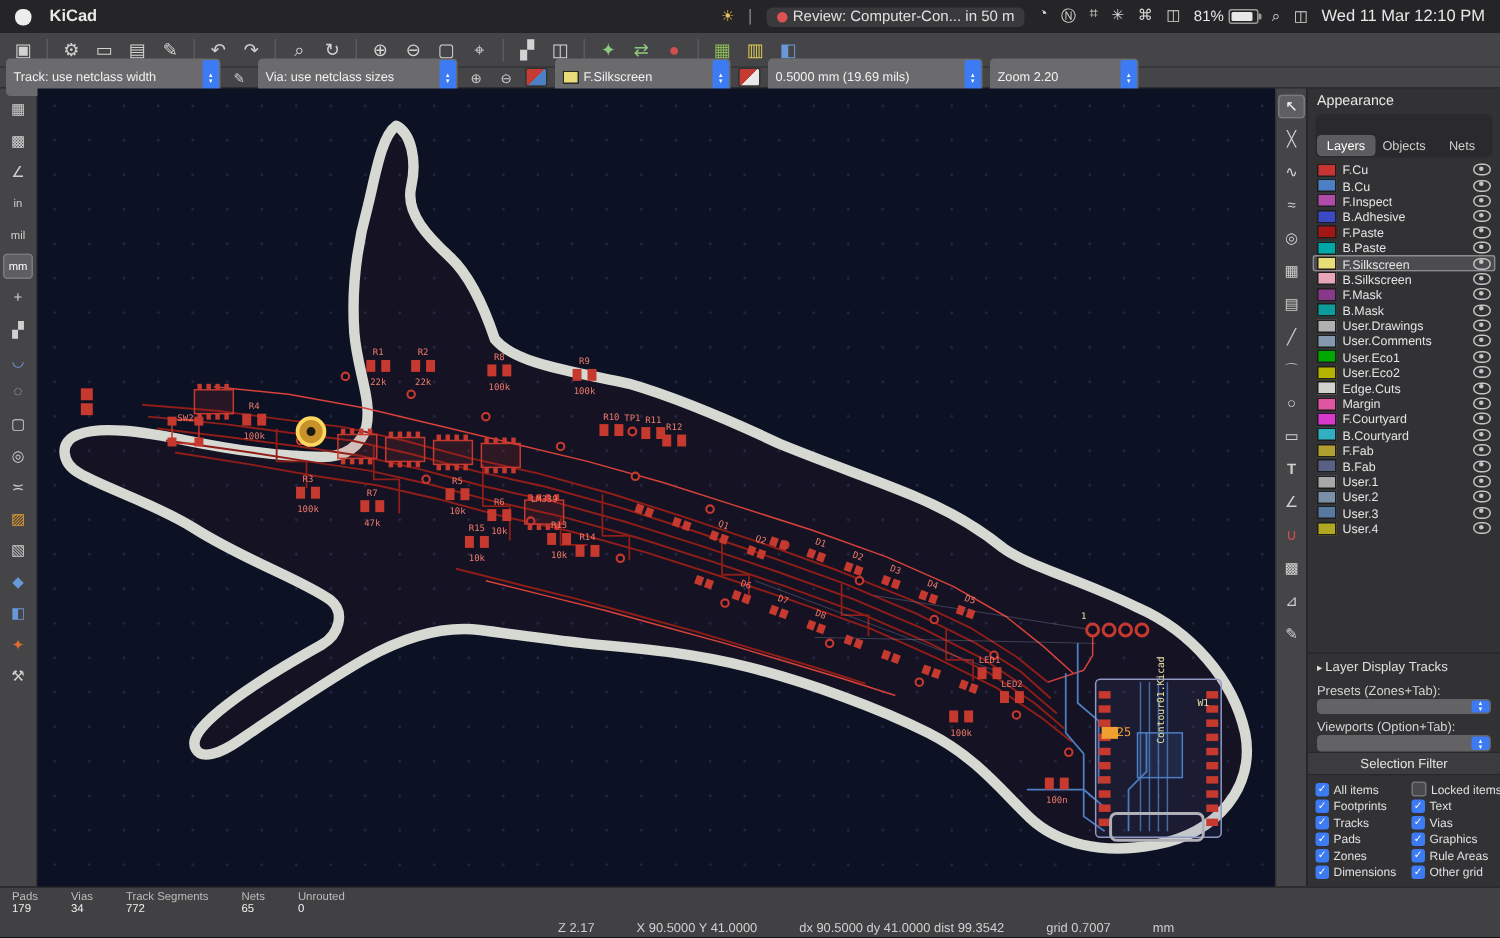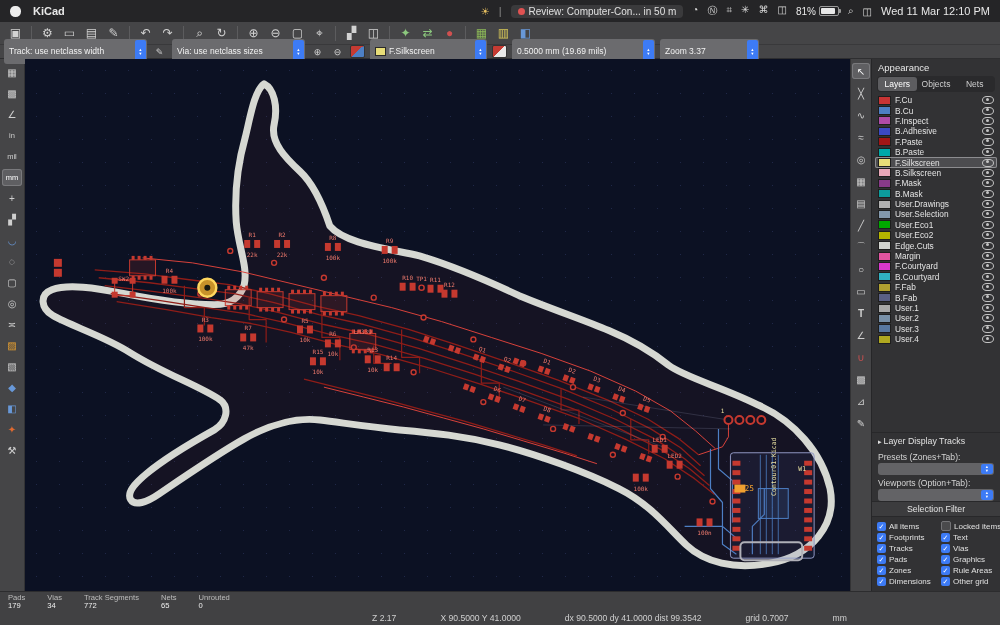--- a/index.html
+++ b/index.html
@@ -203,7 +203,7 @@
         </span>
     </span>
     <span class="dd" style="width:78px">
-      <span>Zoom 3.37</span>
+      <span>Zoom 2.20</span>
         <span class="stepper">
           <span>▴</span>
           <span>▾</span>

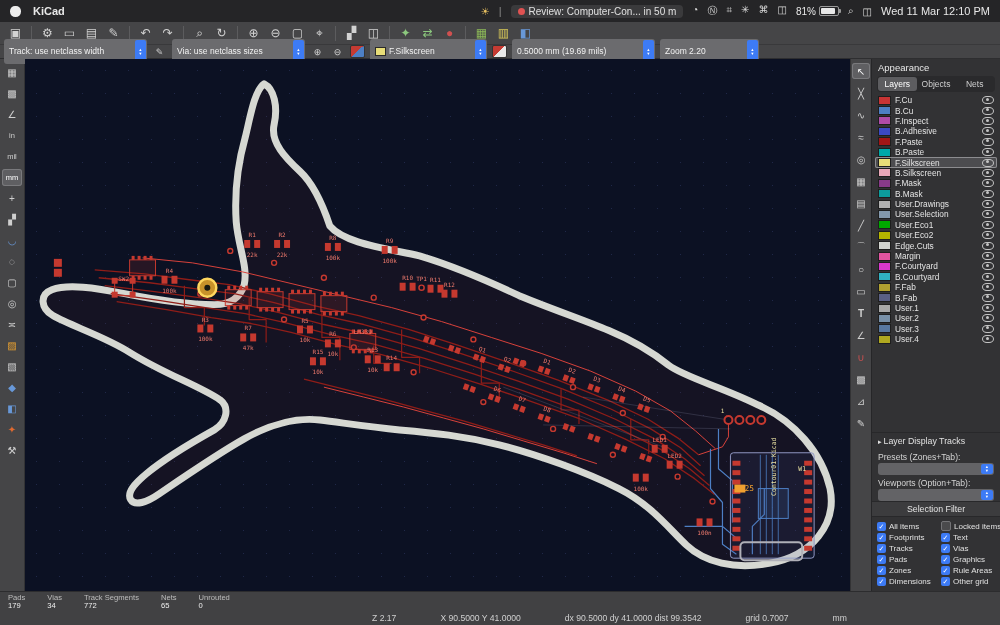--- a/index.html
+++ b/index.html
@@ -69,7 +69,7 @@
     color:#ddd;flex:0 0 128px;font-size:9px;}
   .panel-title{padding:3px 6px 2px;font-size:9.5px;color:#e8e8e8;}
   .tabs{display:flex;margin:1px 5px 3px;background:#2a2a2c;border-radius:4px;padding:1px;}
-  .tab{flex:1;text-align:center;font-size:8.5px;padding:2px 0;border-radius:3px;color:#cfcfcf;}
+  .tab{flex:1;text-align:center;font-size:8.5px;padding:2px 0;border-radius:3px;color:#cfcfcf;margin-top:13px;}
   .tab.active{background:#5d5d60;color:#fff;}
   .layers{display:flex;flex-direction:column;padding:0 3px;}
   .lrow{display:flex;align-items:center;height:10.4px;gap:4px;padding:0 3px;border-radius:2px;}

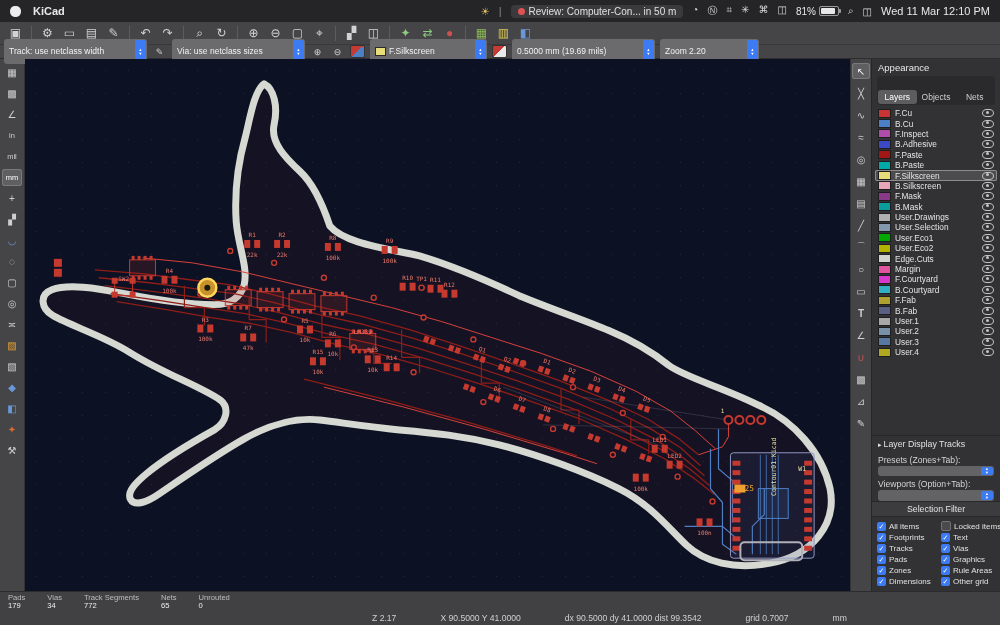--- a/index.html
+++ b/index.html
@@ -695,7 +695,7 @@
           </div>
           <div class="lrow">
             <span class="lsw" style="background: rgb(131, 152, 172);"></span>
-            <span class="lname">User.Selection</span>
+            <span class="lname">User.Comments</span>
             <span class="eye"></span>
           </div>
           <div class="lrow">

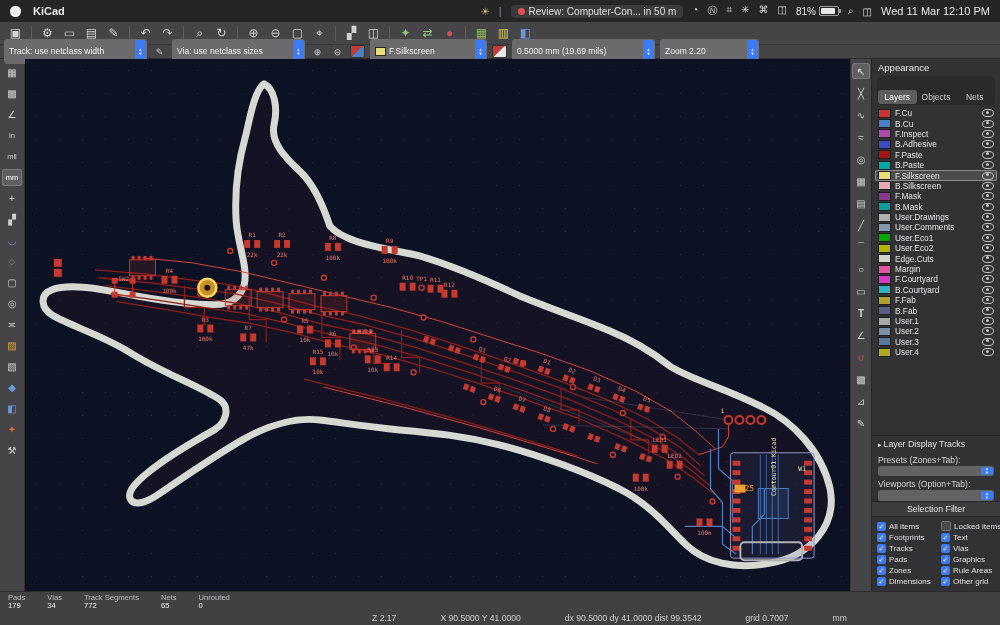--- a/index.html
+++ b/index.html
@@ -99,7 +99,7 @@
   .stat{display:flex;flex-direction:column;line-height:8px;}
   .stat .sl{font-size:7.6px;color:#bdbdbd;}
   .stat .sv{font-size:7.6px;color:#efefef;}
-  .coords{display:flex;gap:44px;padding:2px 0 0 372px;font-size:8.6px;color:#d0d0d0;white-space:nowrap;}
+  .coords{display:flex;gap:28px;padding:2px 0 0 372px;font-size:8.6px;color:#d0d0d0;white-space:nowrap;}
 </style>
 </head>
 <body>

